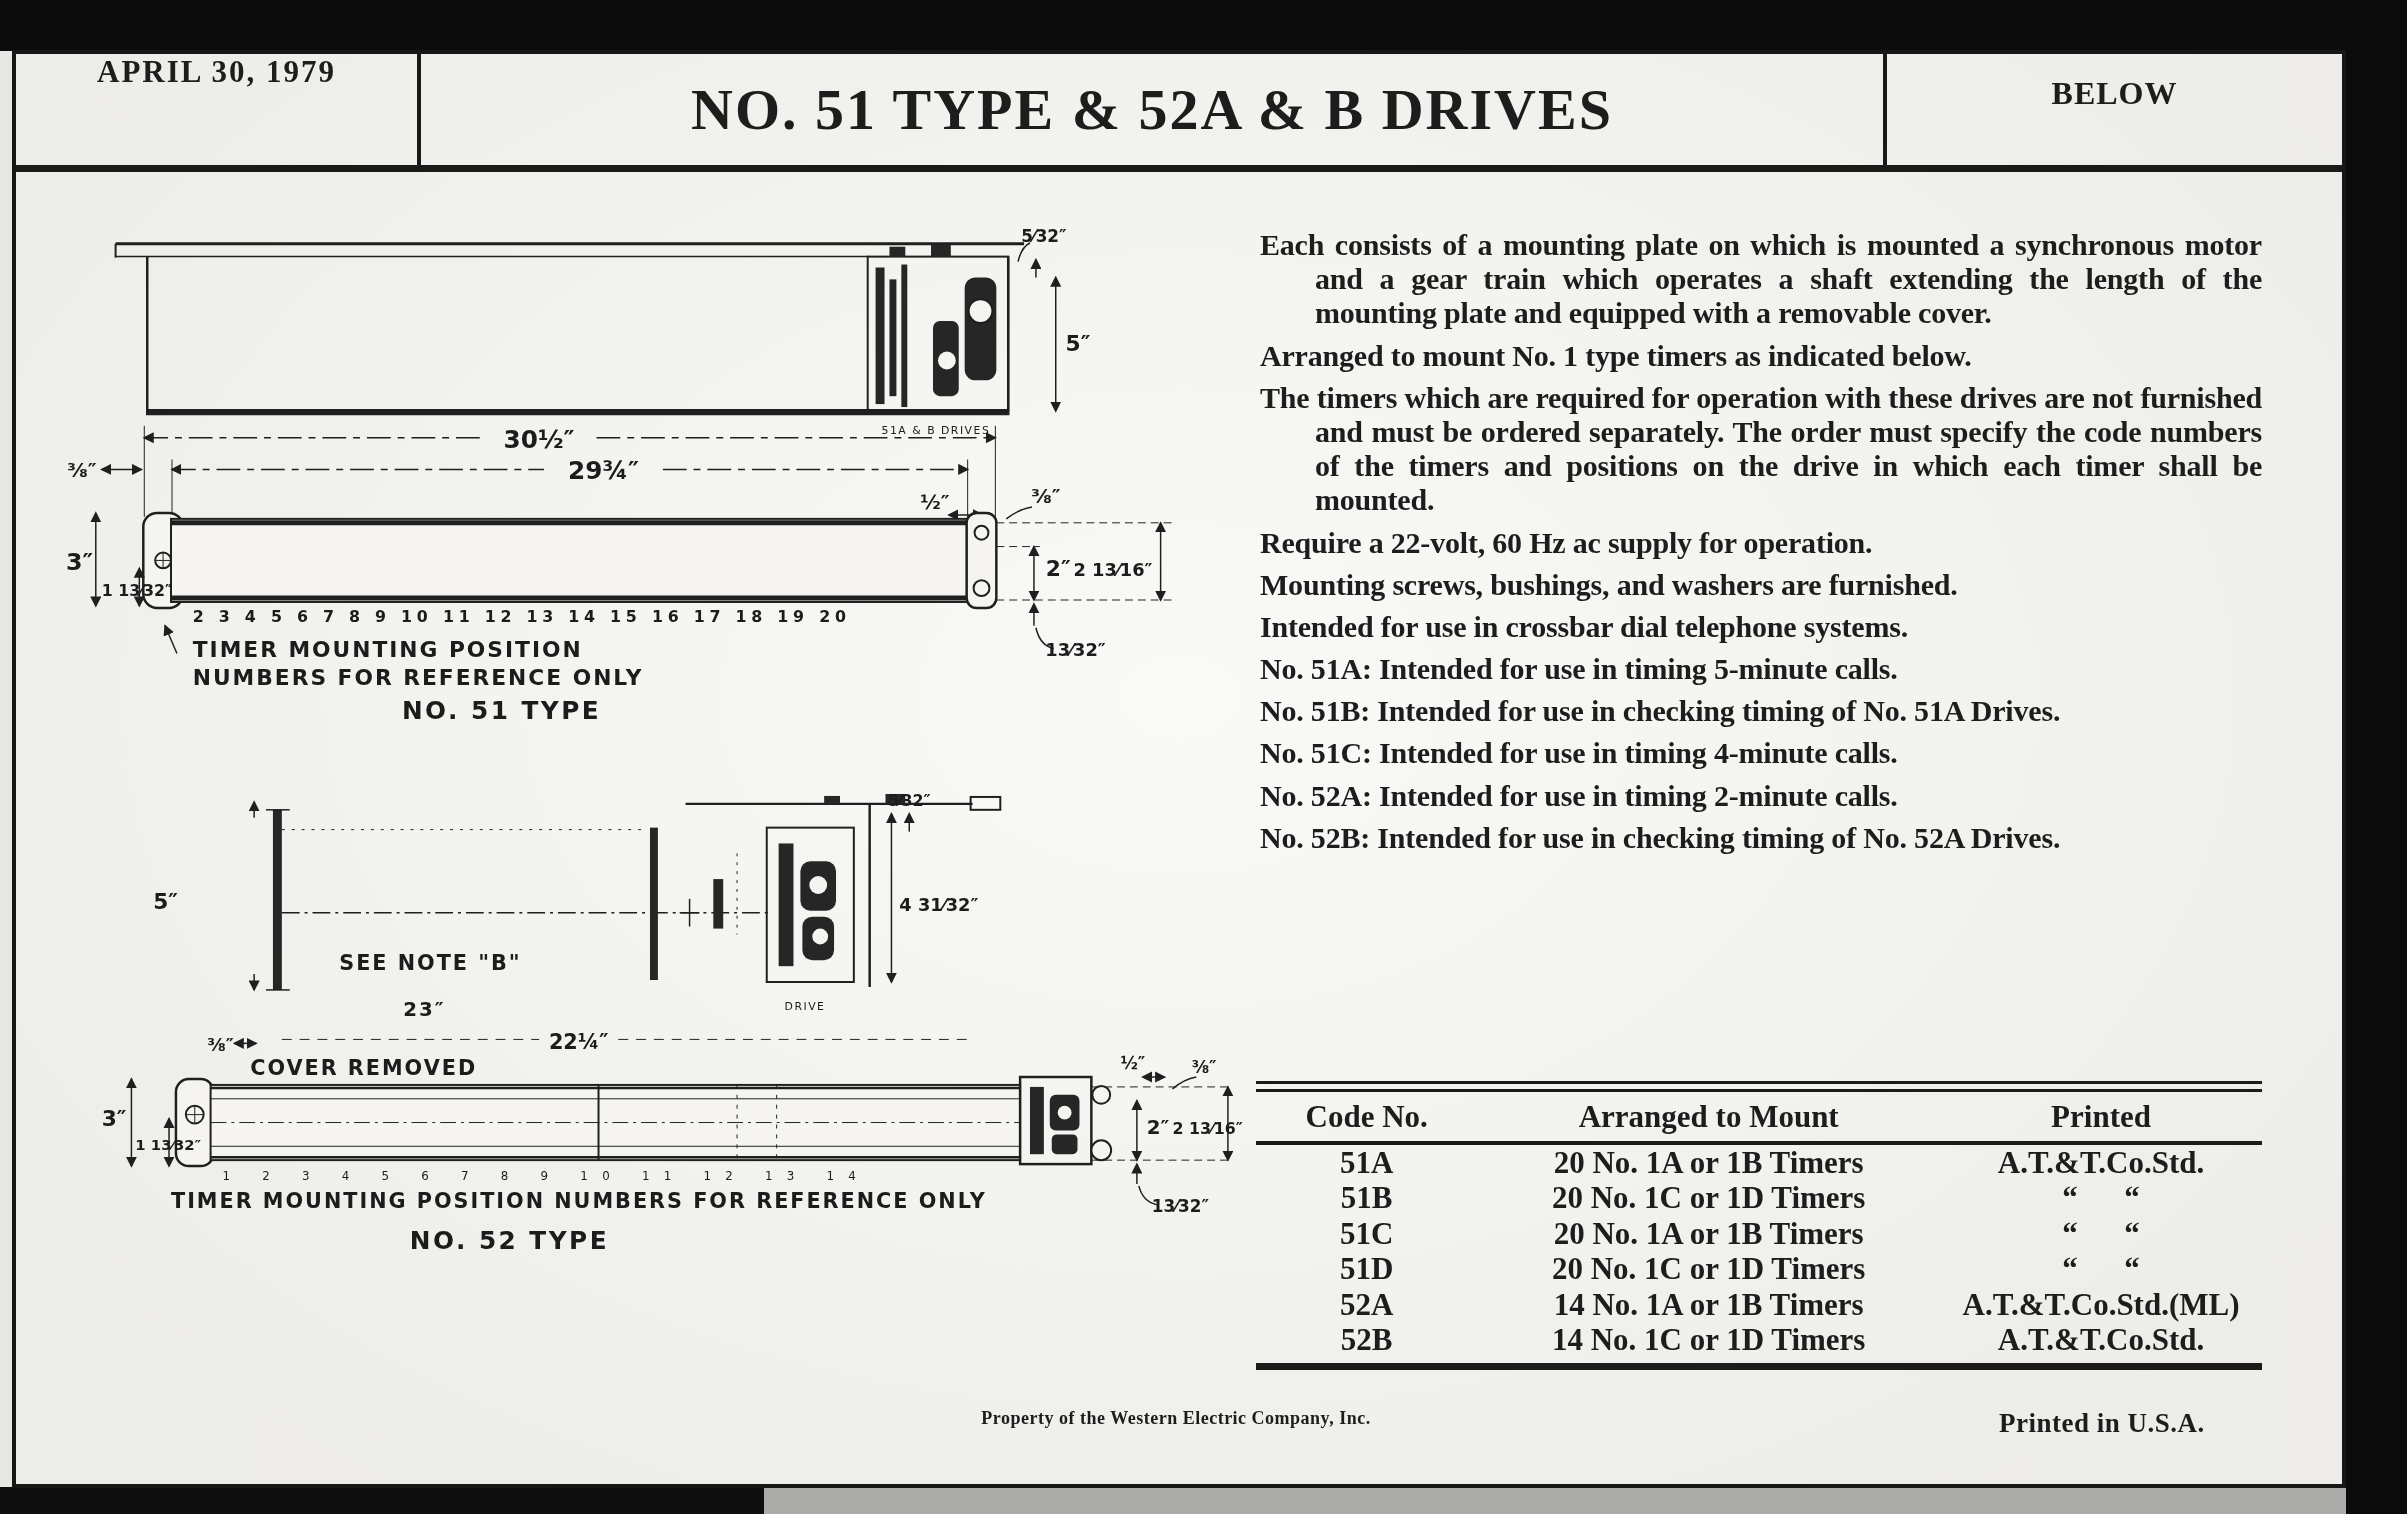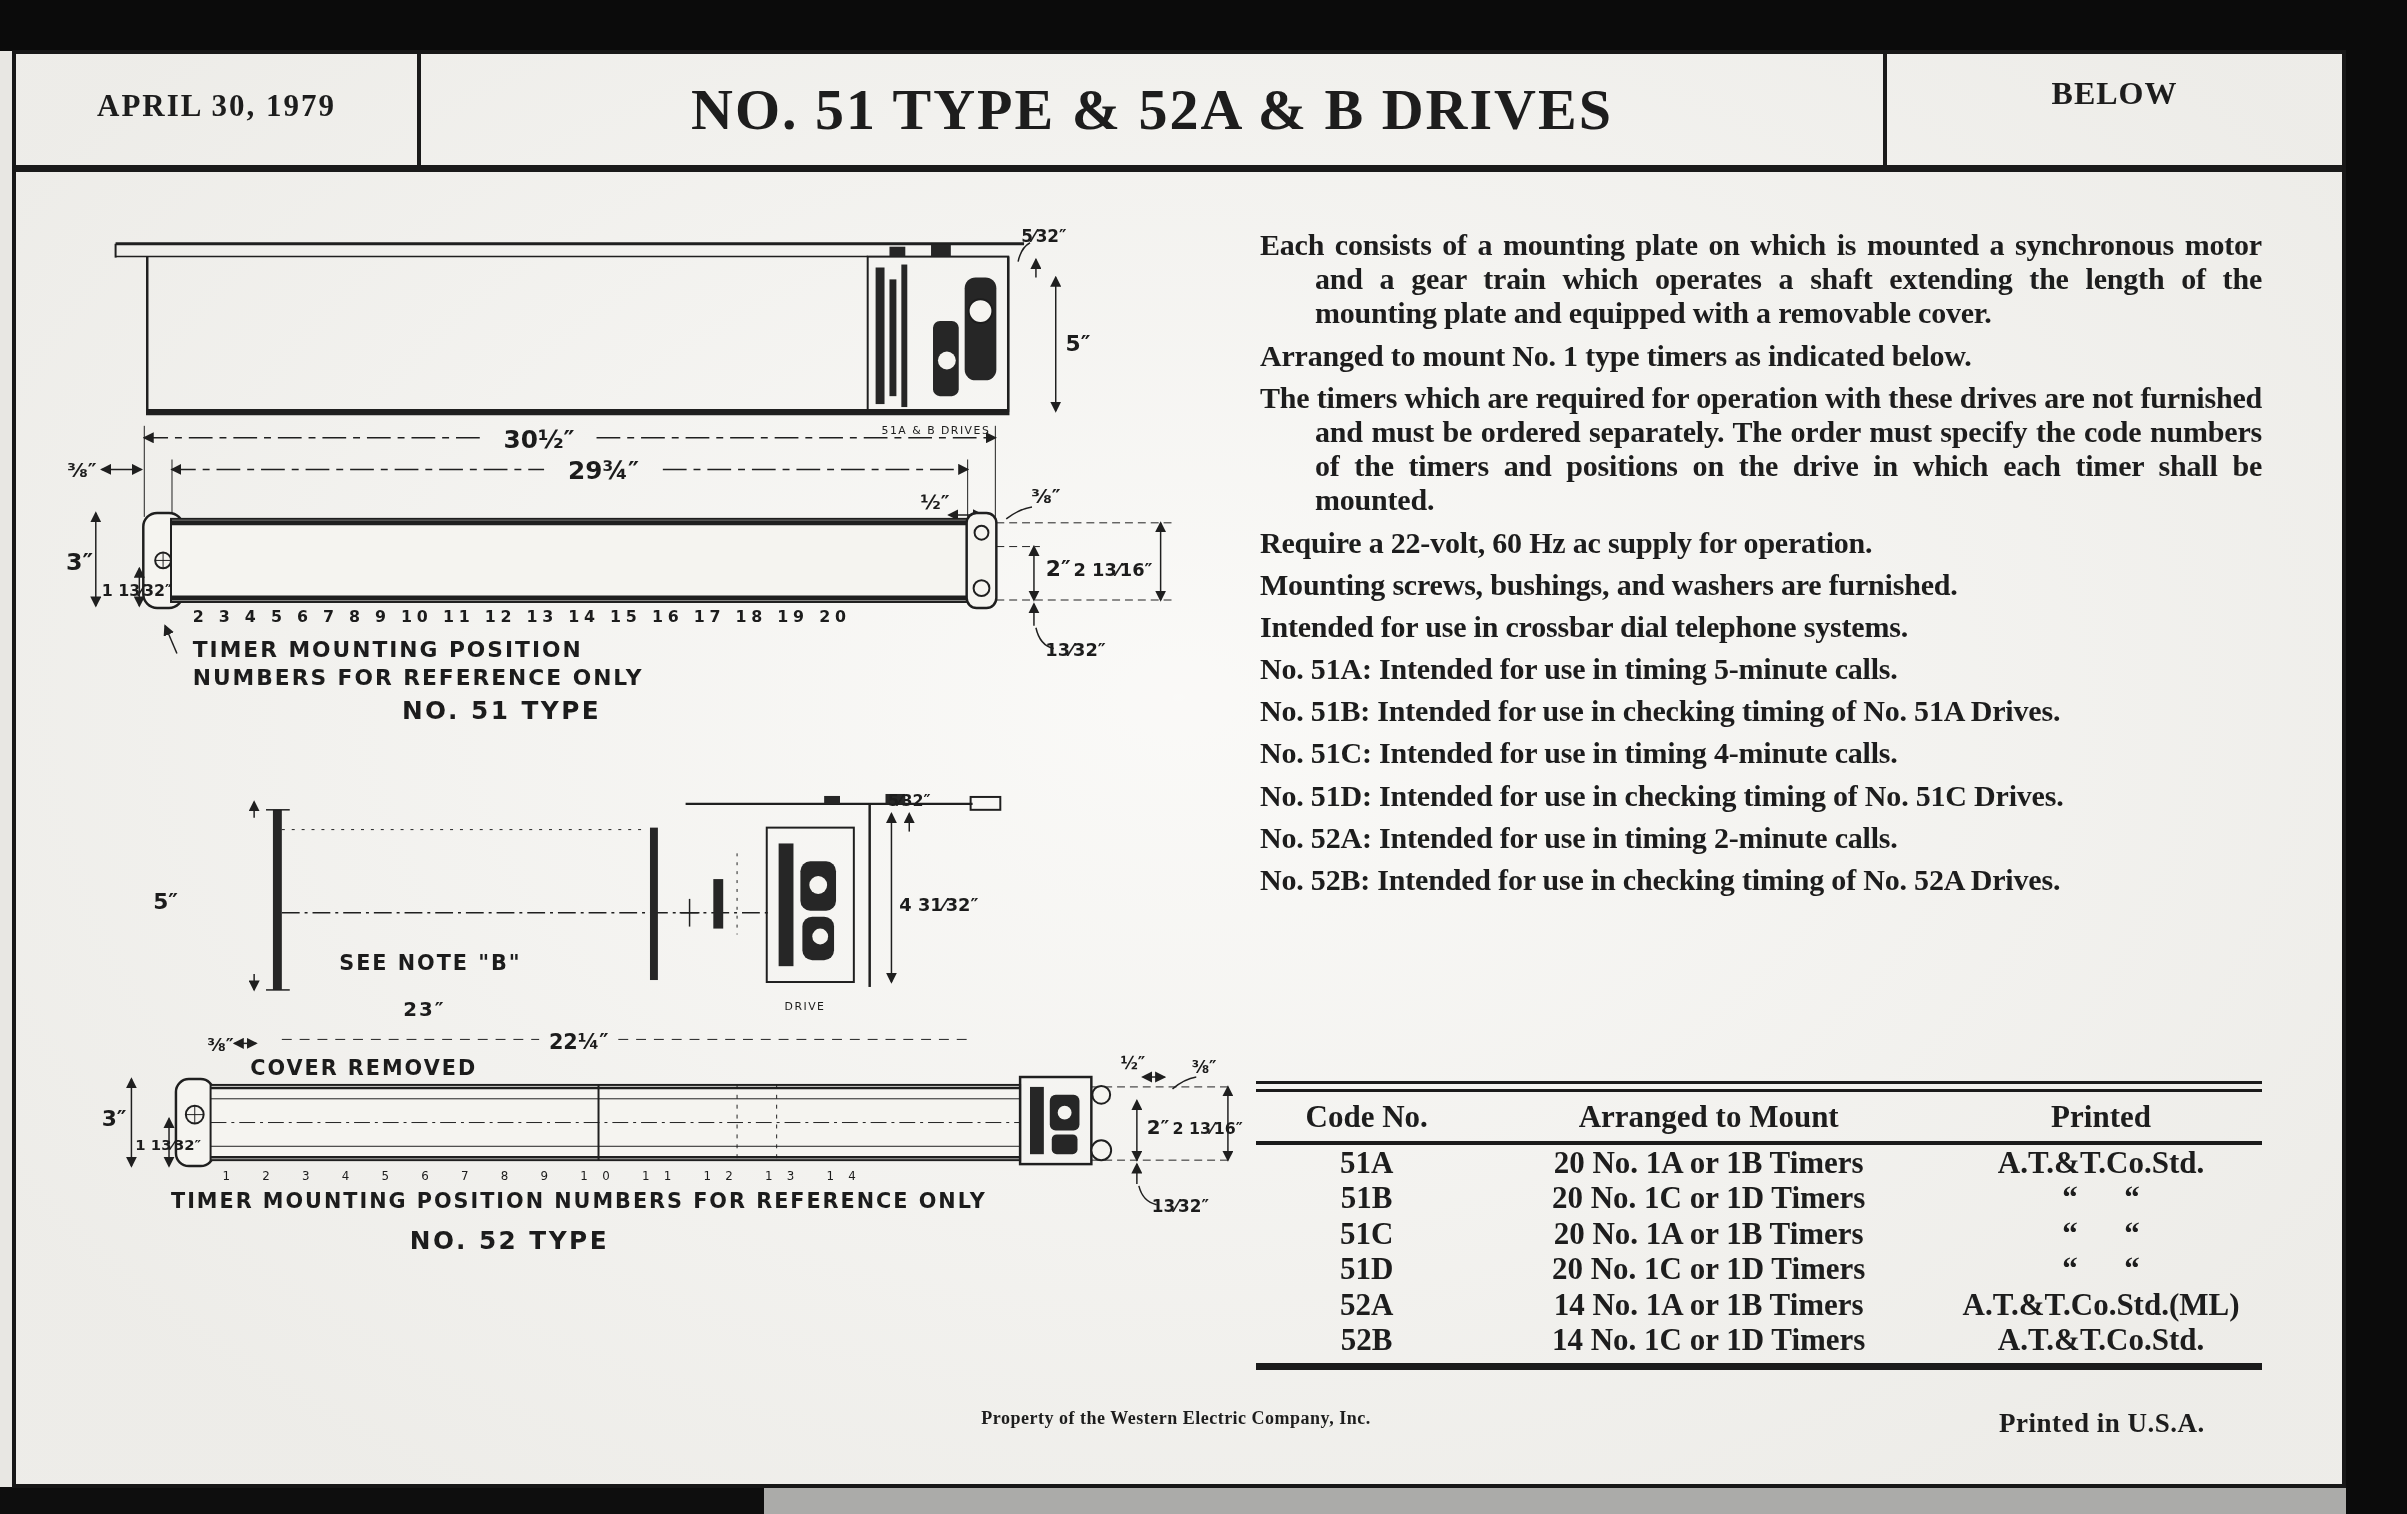--- a/index.html
+++ b/index.html
@@ -21,7 +21,7 @@
   
   .masthead { display:flex; width:100%; height:118px; border-bottom:7px solid #1a1a1a; }
   .mh-date { width:405px; border-right:4px solid #1a1a1a; text-align:center;
-             font-size:31px; font-weight:bold; letter-spacing:2px; padding-top:34px; }
+             font-size:31px; font-weight:bold; letter-spacing:2px; }
   .mh-title { flex:1; border-right:4px solid #1a1a1a; text-align:center;
               font-size:58px; font-weight:bold; letter-spacing:2px; padding-top:22px; }
   .mh-ratings { width:455px; text-align:center; font-size:32px; font-weight:bold;

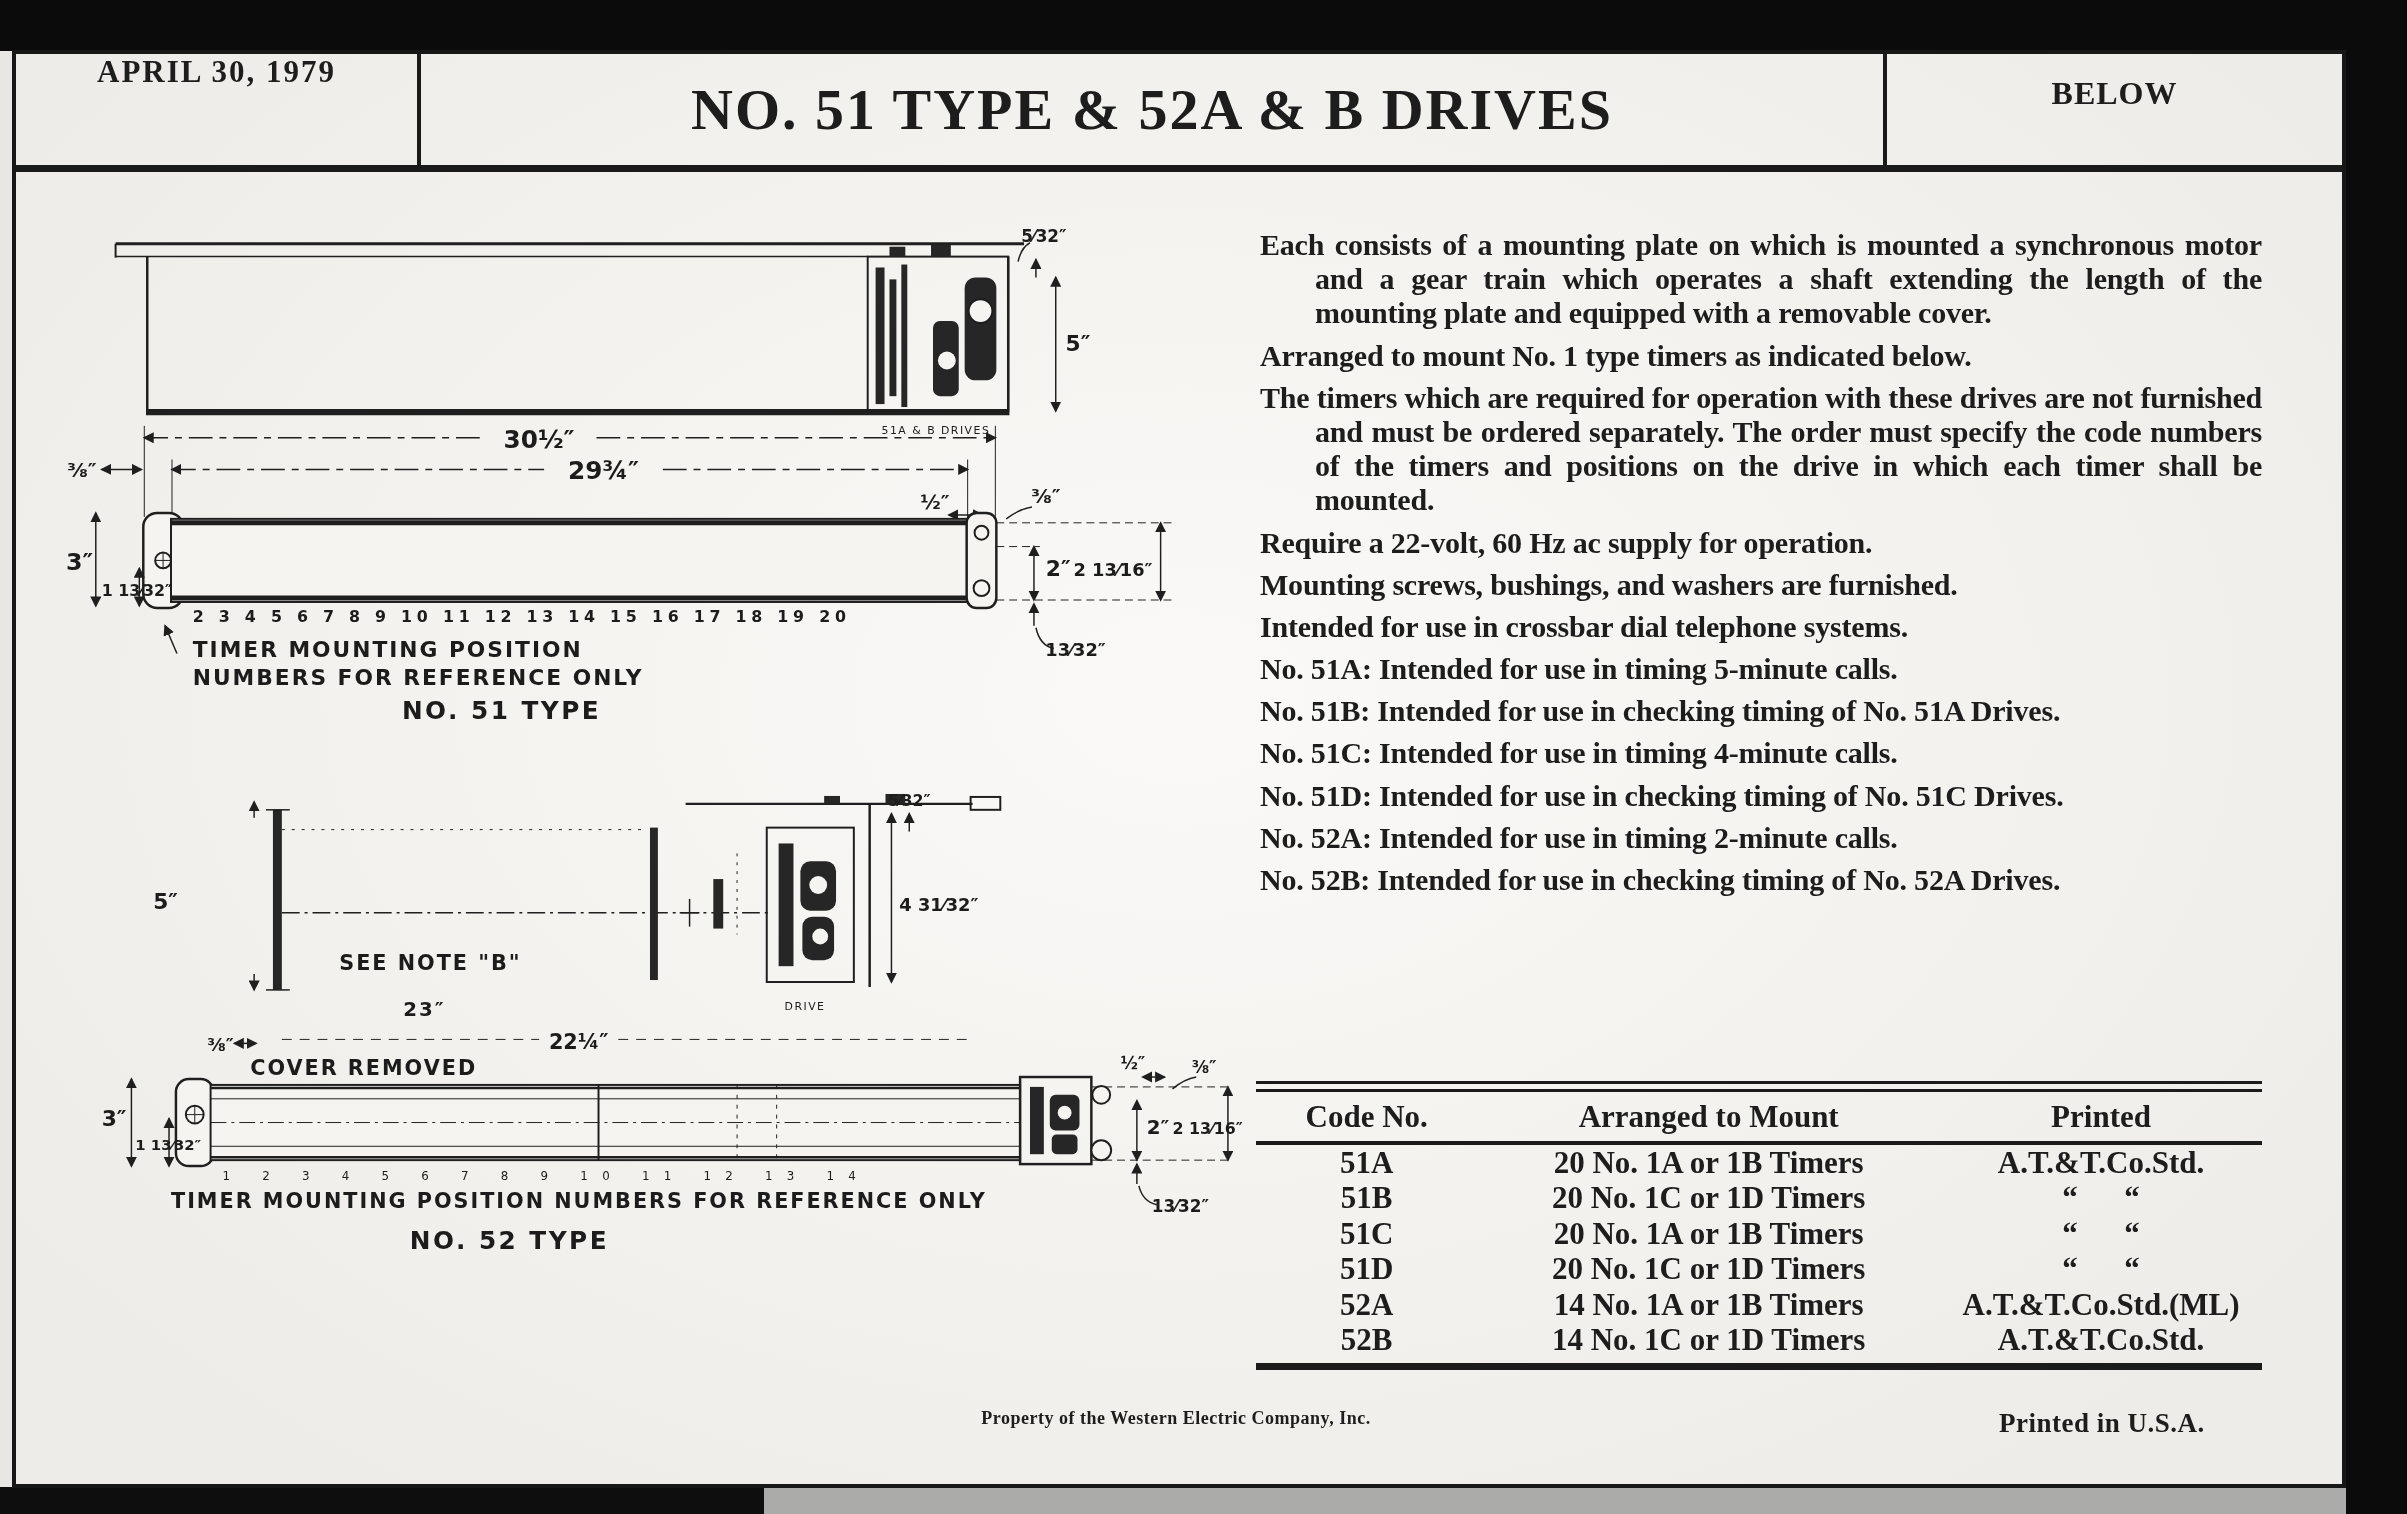--- a/index.html
+++ b/index.html
@@ -277,7 +277,6 @@
       <p>No. 51A: Intended for use in timing 5-minute calls.</p>
       <p>No. 51B: Intended for use in checking timing of No. 51A Drives.</p>
       <p>No. 51C: Intended for use in timing 4-minute calls.</p>
-      <p>No. 51D: Intended for use in checking timing of No. 51C Drives.</p>
       <p>No. 52A: Intended for use in timing 2-minute calls.</p>
       <p>No. 52B: Intended for use in checking timing of No. 52A Drives.</p>
 

